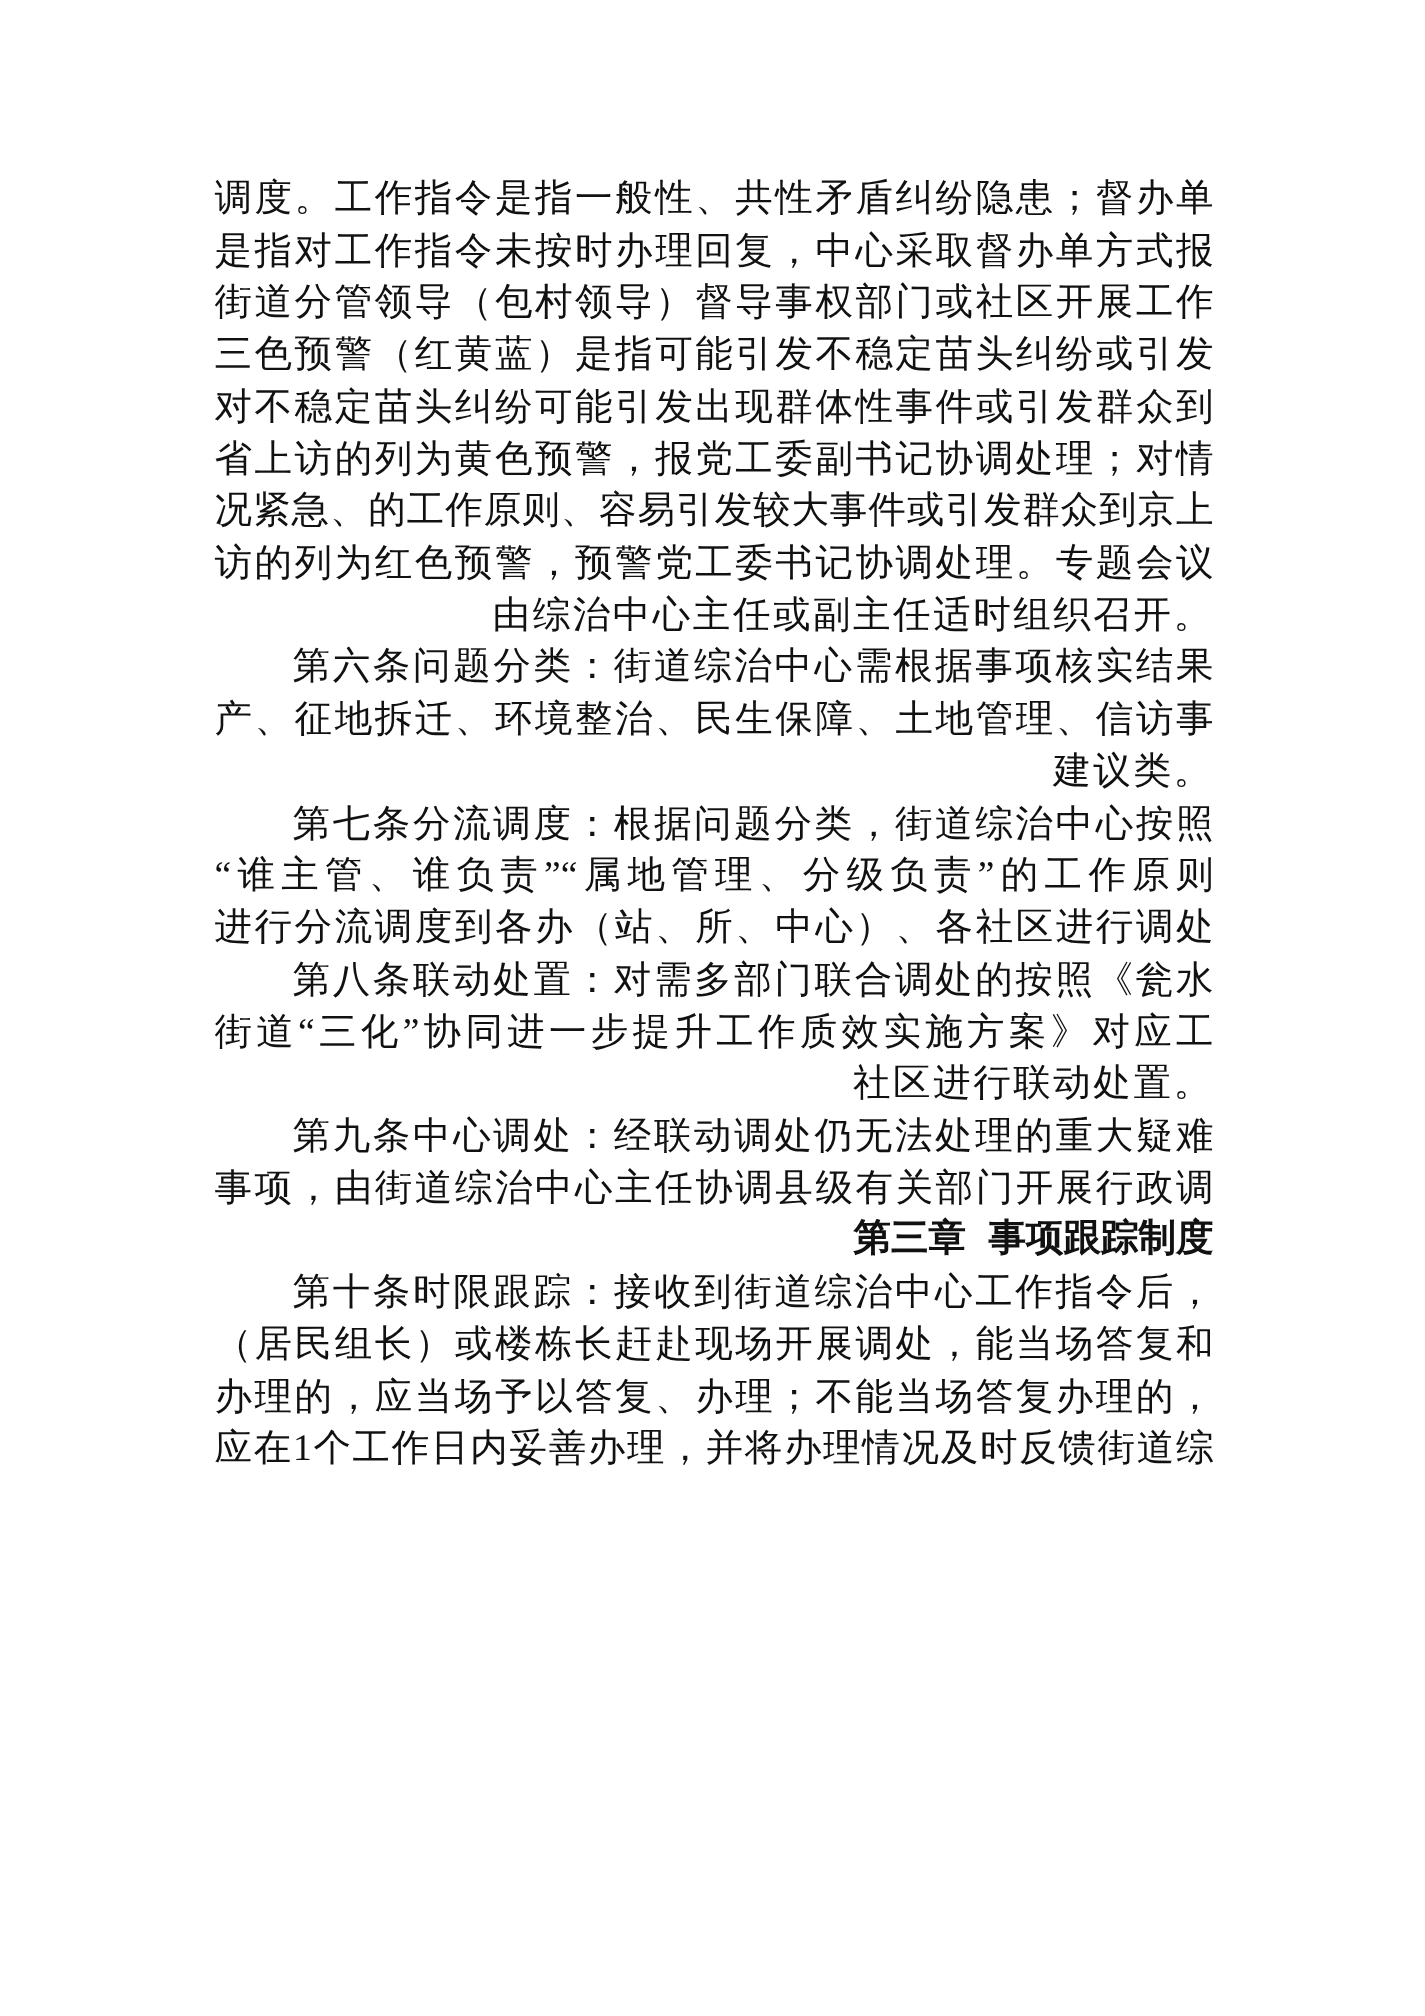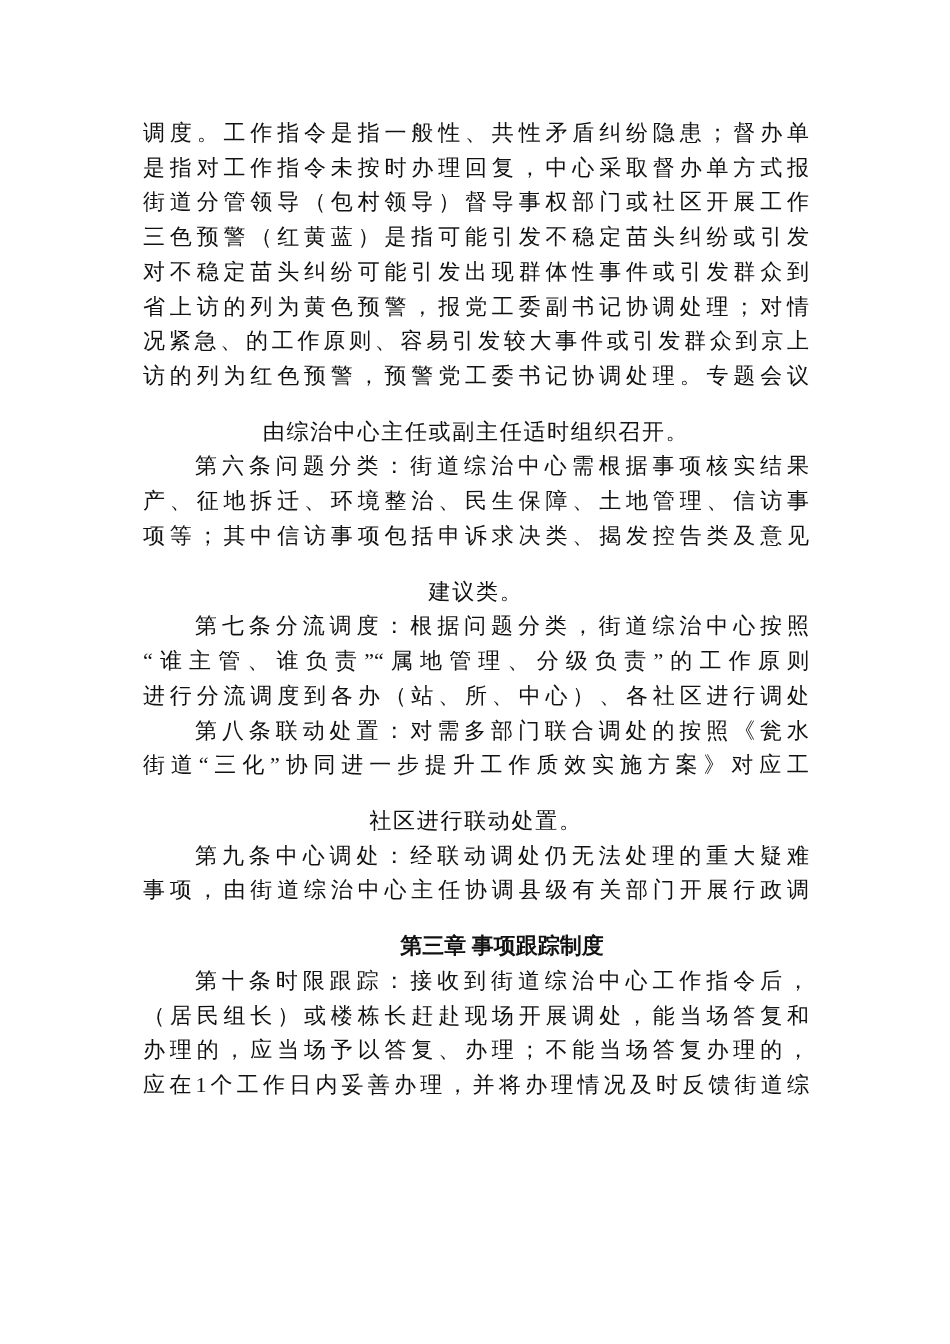--- a/index.html
+++ b/index.html
@@ -22,7 +22,7 @@
   .ln {
     height: 34.72px;
     line-height: 34.72px;
-    font-size: 22px;
+    font-size: 25px;
     overflow: hidden;
   }
   

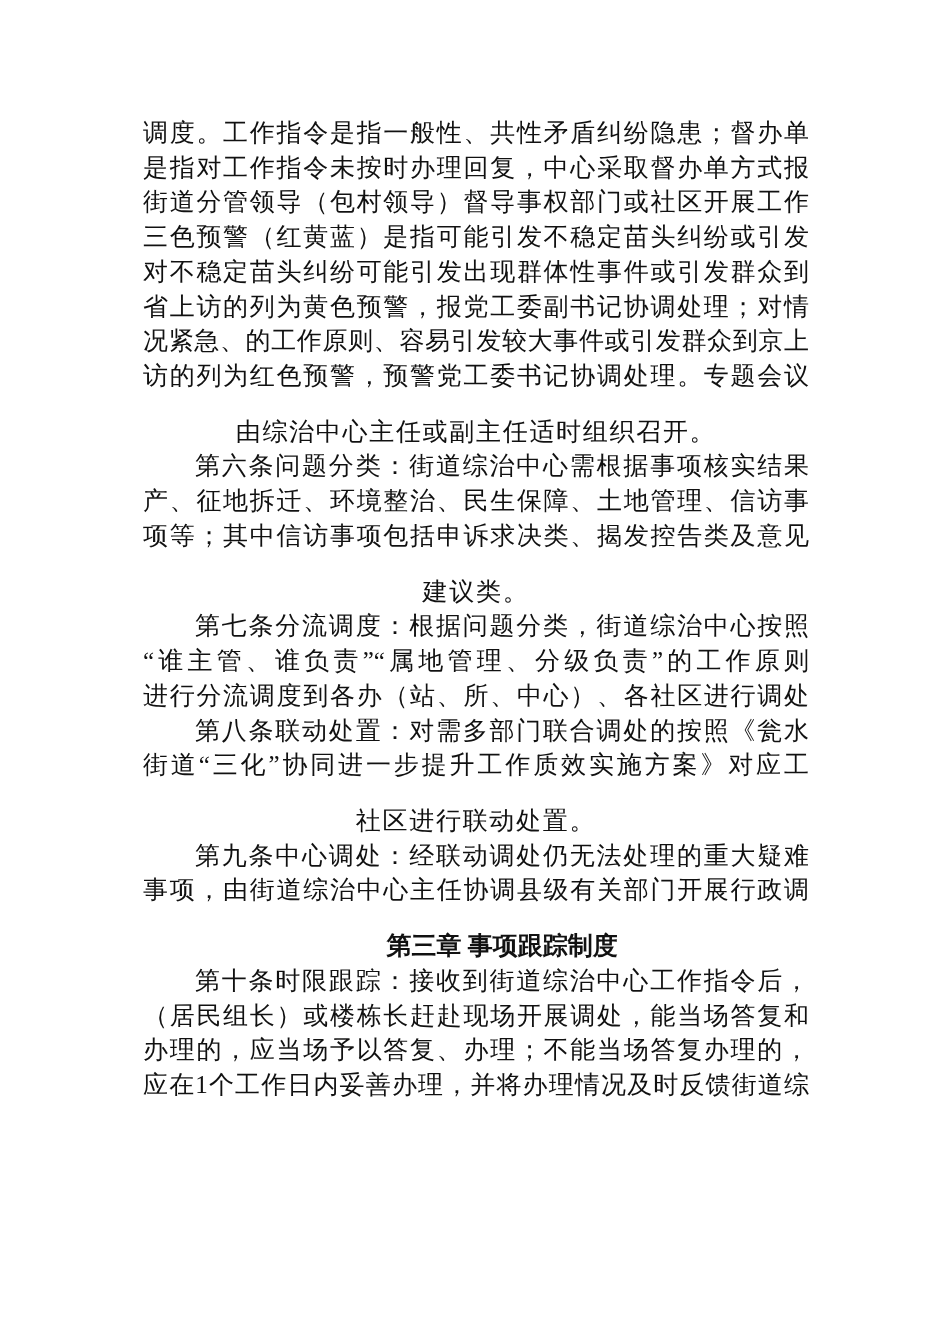--- a/index.html
+++ b/index.html
@@ -33,9 +33,8 @@
   }
   
   .end {
-    text-align: center;
+    text-align: right;
     letter-spacing: 1.7px;
-    margin-top: 21px;
   }
   
   .ind { padding-left: 52px; }

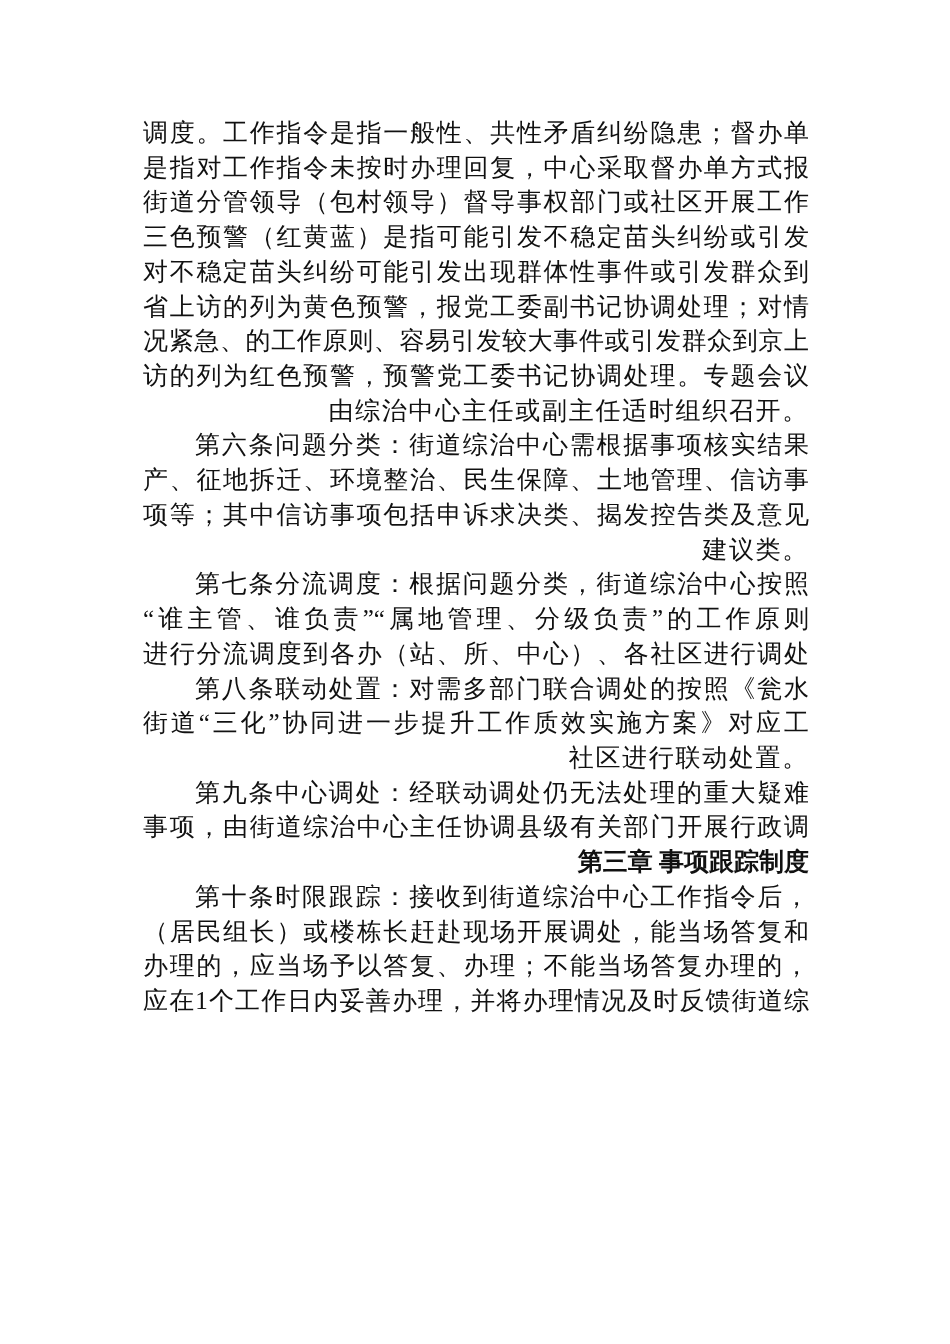--- a/index.html
+++ b/index.html
@@ -61,7 +61,6 @@
     <div class="ln end">由综治中心主任或副主任适时组织召开。</div>
     <div class="ln j ind">第六条问题分类：街道综治中心需根据事项核实结果</div>
     <div class="ln j">产、征地拆迁、环境整治、民生保障、土地管理、信访事</div>
-    <div class="ln j">项等；其中信访事项包括申诉求决类、揭发控告类及意见</div>
     <div class="ln end">建议类。</div>
     <div class="ln j ind">第七条分流调度：根据问题分类，街道综治中心按照</div>
     <div class="ln j">“谁主管、谁负责”“属地管理、分级负责”的工作原则</div>

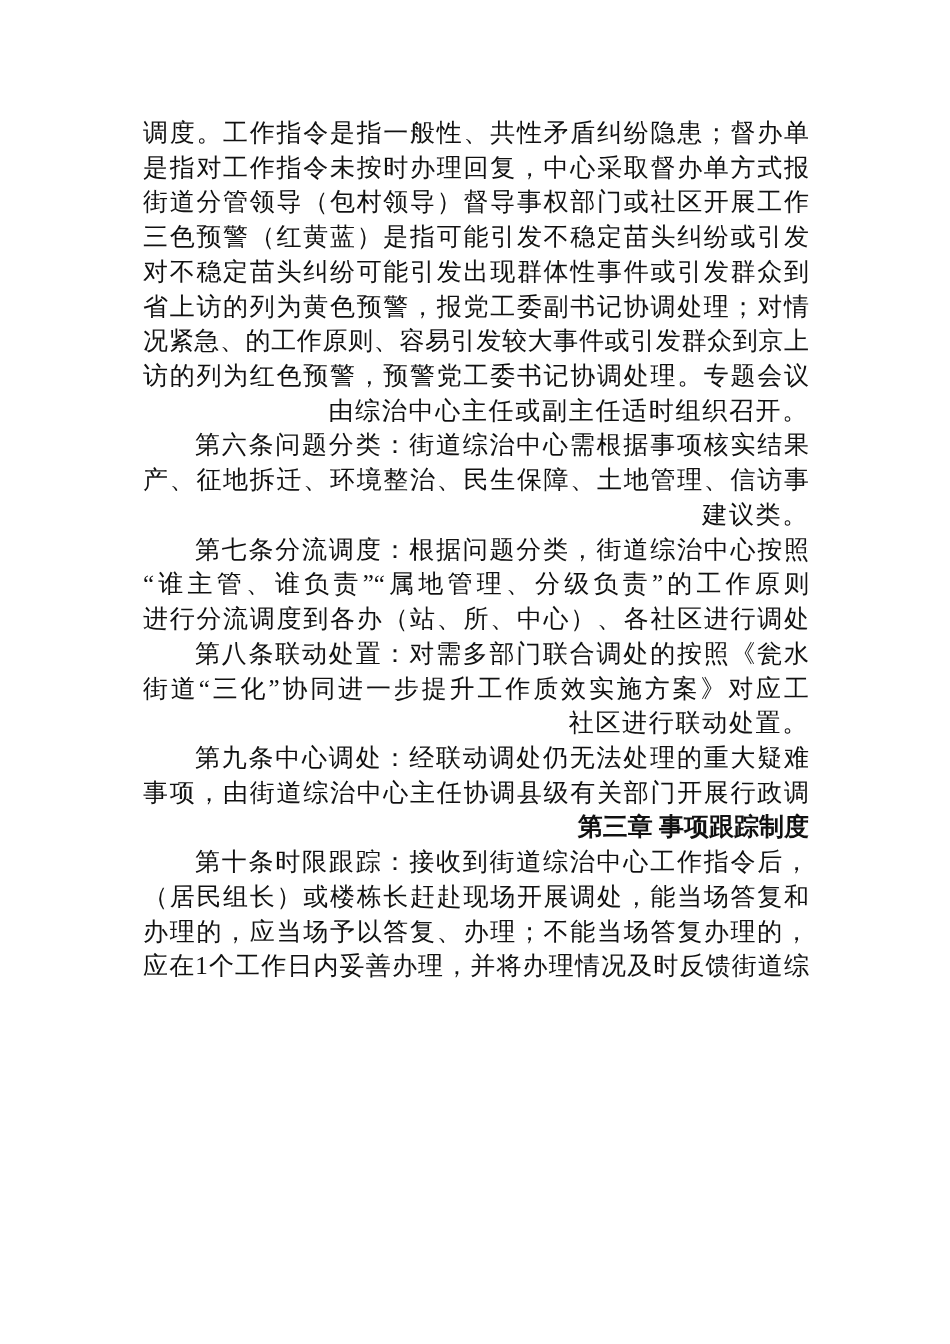--- a/index.html
+++ b/index.html
@@ -40,7 +40,7 @@
   .ind { padding-left: 52px; }
   
   .head {
-    font-family: Liberation Serif, serif;
+    font-family: Liberation Mono, monospace;
     font-weight: 700;
     letter-spacing: 0;
   }

